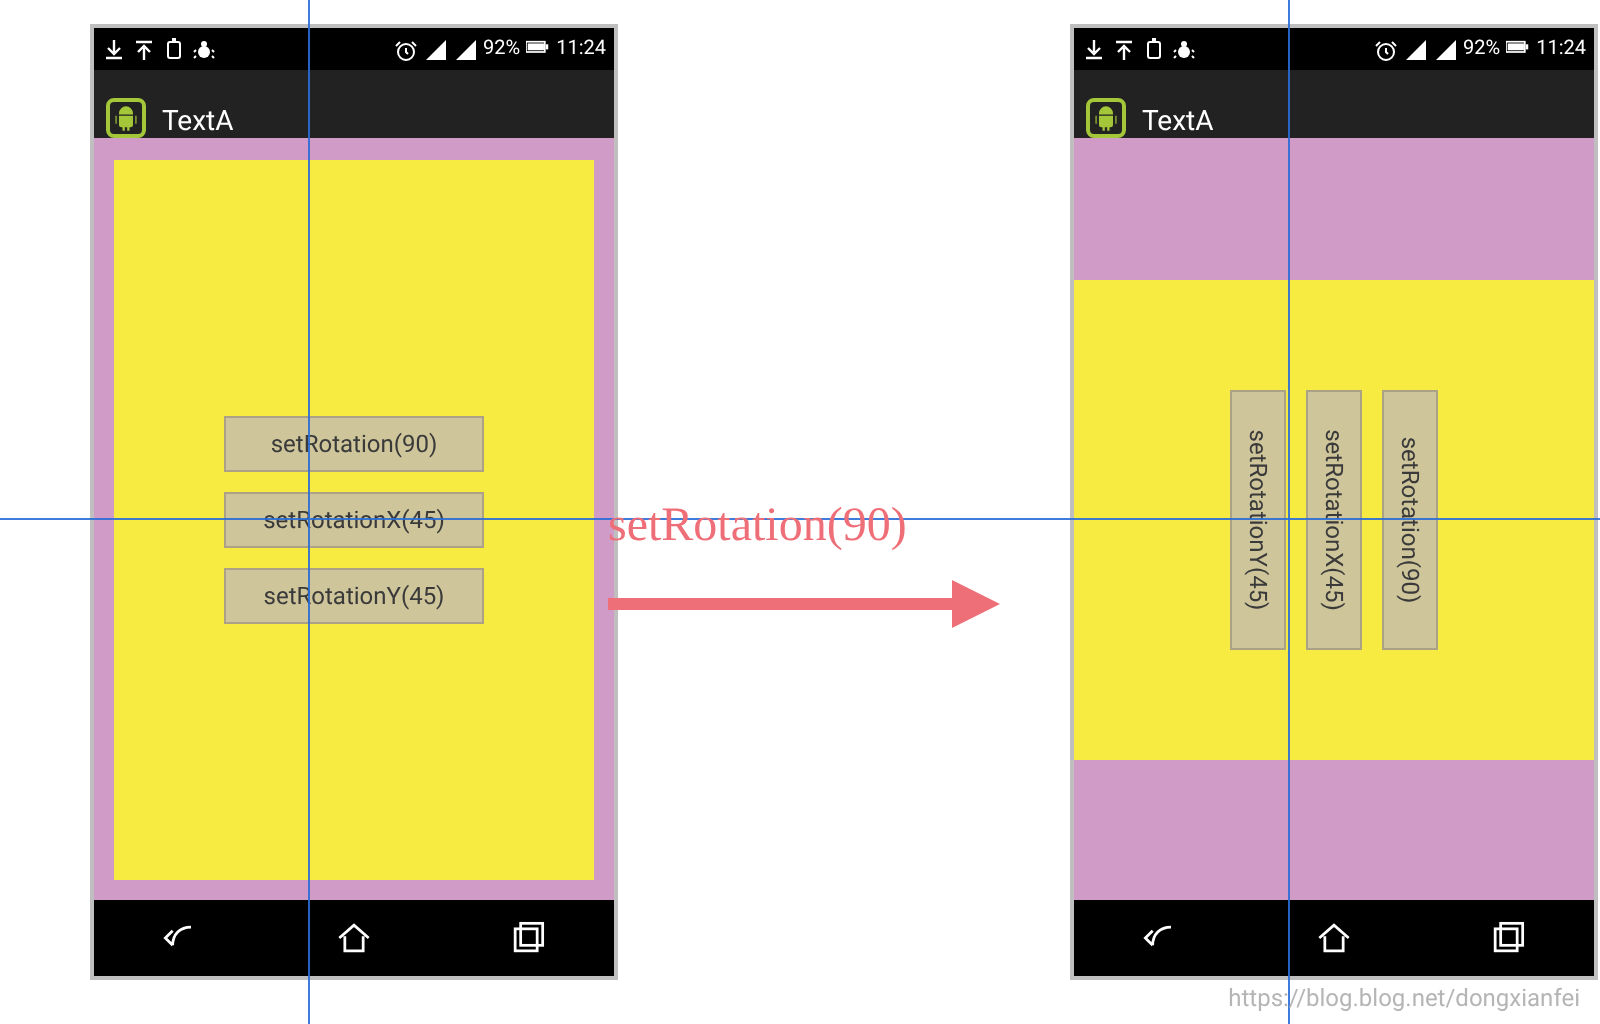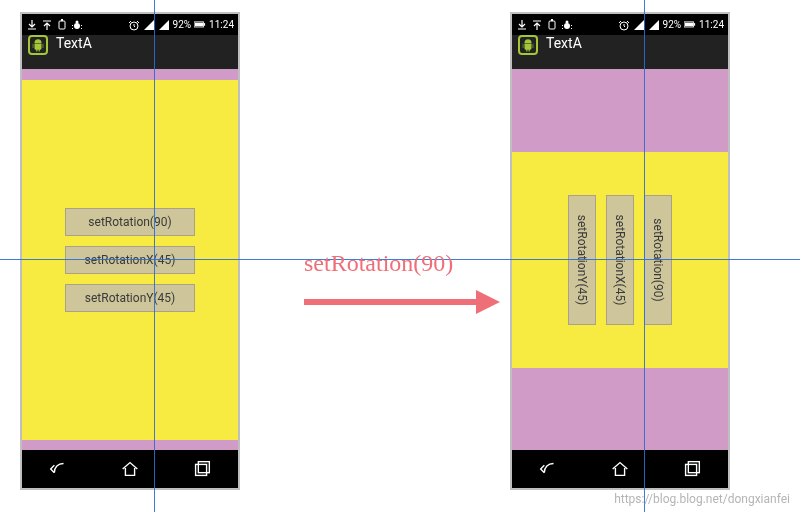--- a/index.html
+++ b/index.html
@@ -13,11 +13,12 @@
   }
   .phone {
     position: absolute;
-    width: 220px;
+    width: 264px;
     height: 478px;
     background: #a21caf;
     border: 2px solid #bfbfbf;
     overflow: hidden;
+    margin-left: 25px;
   }
   #phone-left { left: 20px; top: 12px; }
   #phone-right { left: 510px; top: 12px; }

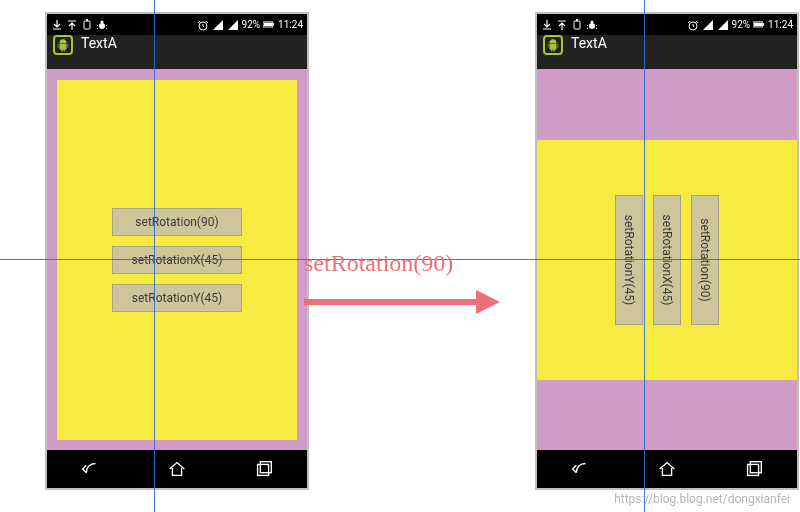--- a/index.html
+++ b/index.html
@@ -42,7 +42,7 @@
     background: #222;
     color: #fff;
     display: flex;
-    align-items: flex-start;
+    align-items: flex-end;
     padding-left: 6px;
     gap: 8px;
     font-size: 14px;

